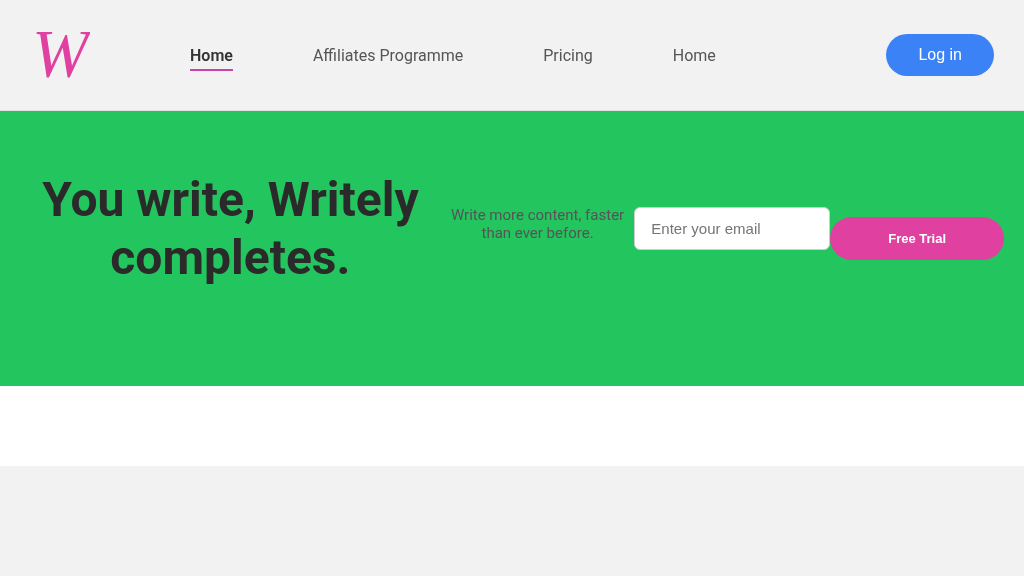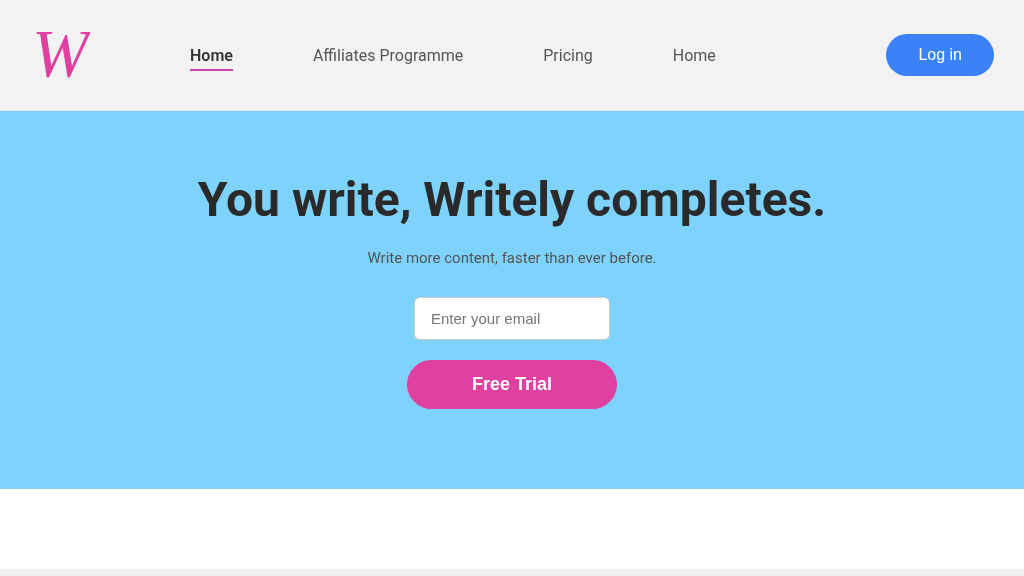--- a/index.html
+++ b/index.html
@@ -76,9 +76,9 @@
     }
 
     .hero-section {
-      background: #7dd3fc;
+      background: #22c55e;
       display: flex;
-      flex-direction: column;
+      flex-direction: row;
       align-items: center;
       justify-content: center;
       padding: 60px 20px 80px;

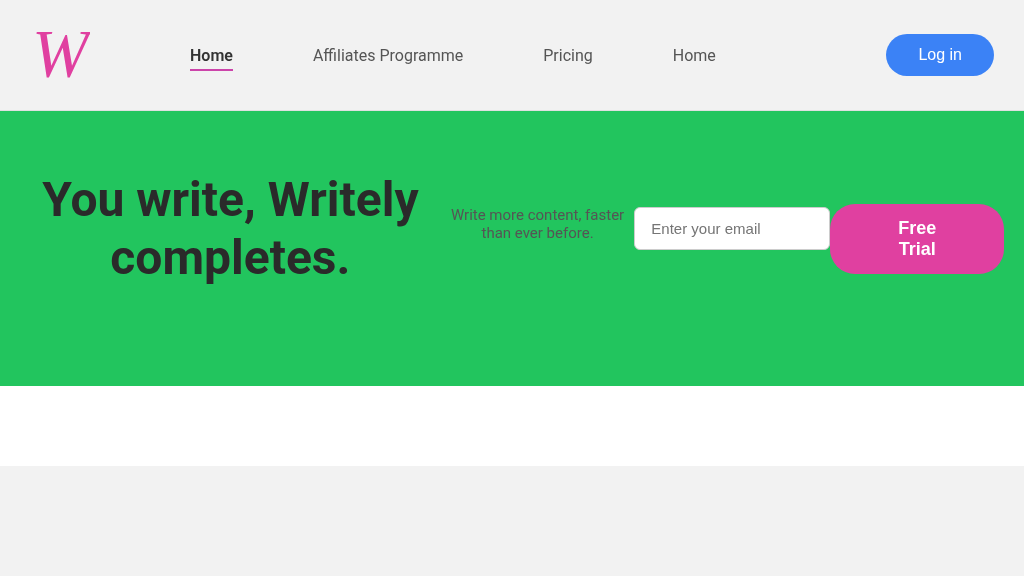--- a/index.html
+++ b/index.html
@@ -120,7 +120,7 @@
       border: none;
       border-radius: 25px;
       padding: 14px 50px;
-      font-size: 18px;
+      font-size: 13px;
       font-weight: 600;
       cursor: pointer;
       width: 210px;

